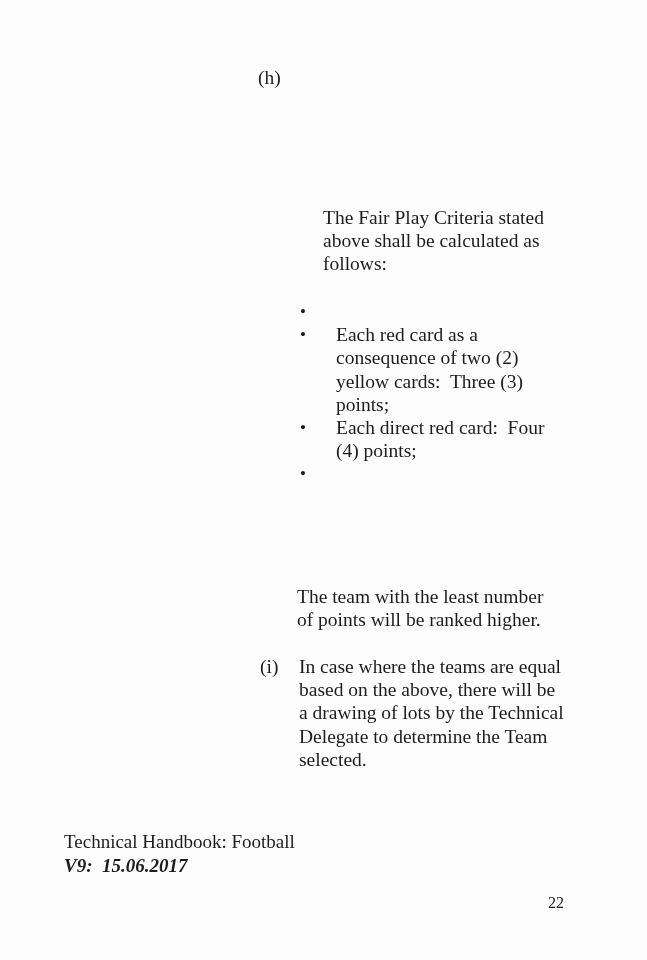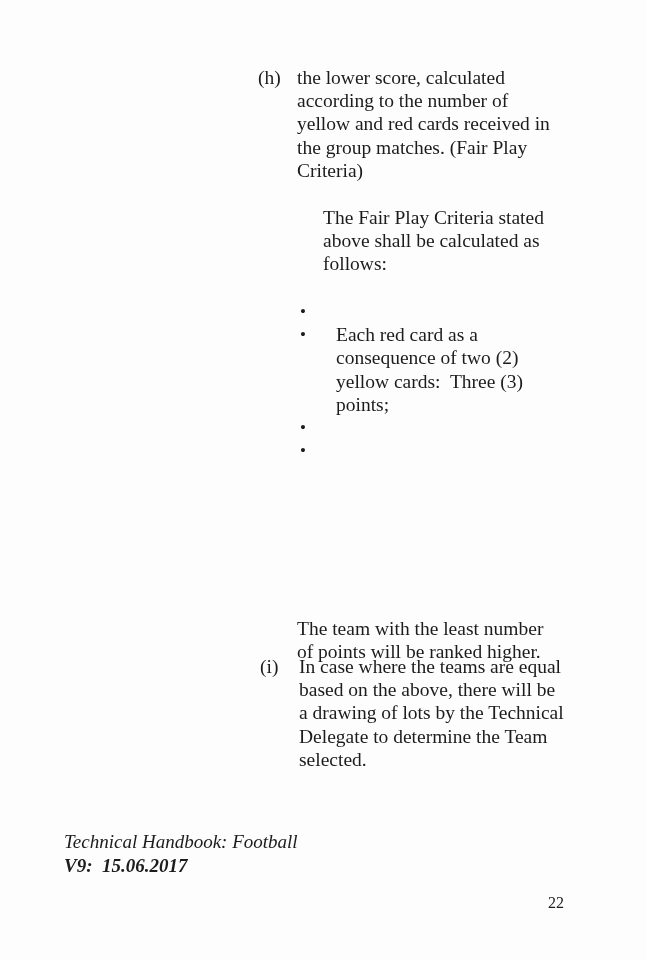--- a/index.html
+++ b/index.html
@@ -111,11 +111,6 @@
 
   <div class="lettered-item" id="item-h">
     <span class="txt item-label">(h)</span>
-    <span class="txt item-body">the lower score, calculated
-according to the number of
-yellow and red cards received in
-the group matches. (Fair Play
-Criteria)</span>
   </div>
 
   <div class="txt" id="intro-para">The Fair Play Criteria stated

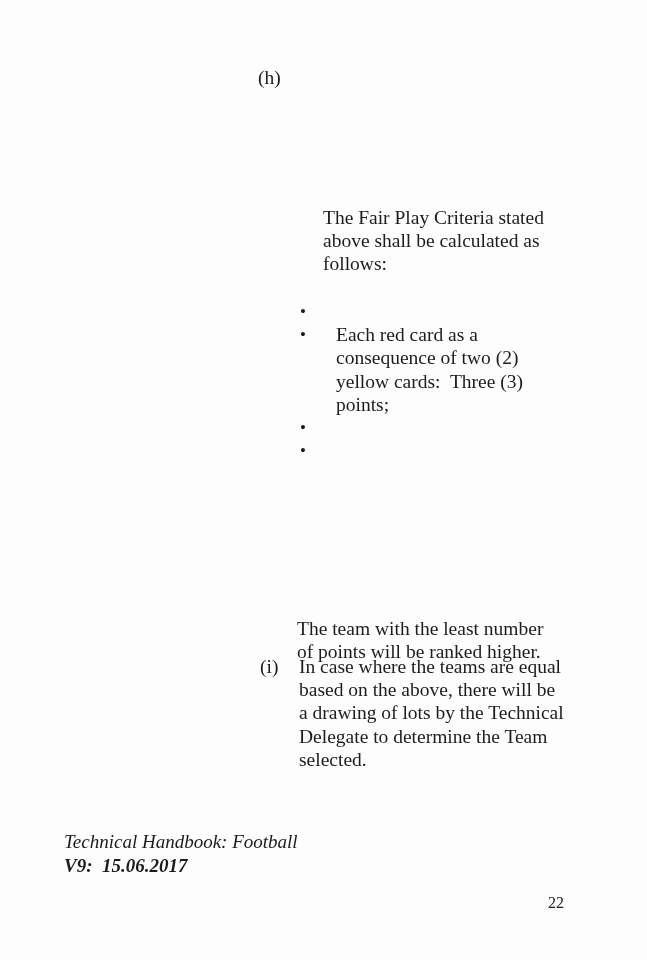--- a/index.html
+++ b/index.html
@@ -130,6 +130,8 @@
     </li>
     <li class="bullet-item">
       <span class="txt bullet-marker">•</span>
+      <span class="txt bullet-text">Each direct red card:  Four
+(4) points;</span>
     </li>
     <li class="bullet-item">
       <span class="txt bullet-marker">•</span>

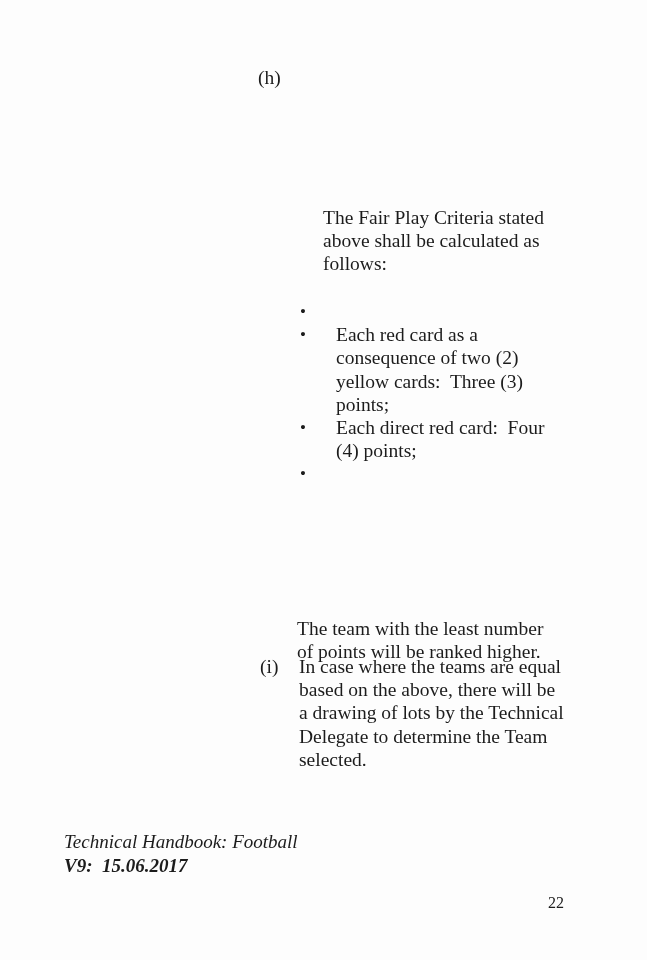--- a/index.html
+++ b/index.html
@@ -75,7 +75,6 @@
     left: 297px;
     top: 585px;
     width: 290px;
-    margin-top: 32px;
   }
   .doc-footer {
     position: absolute;

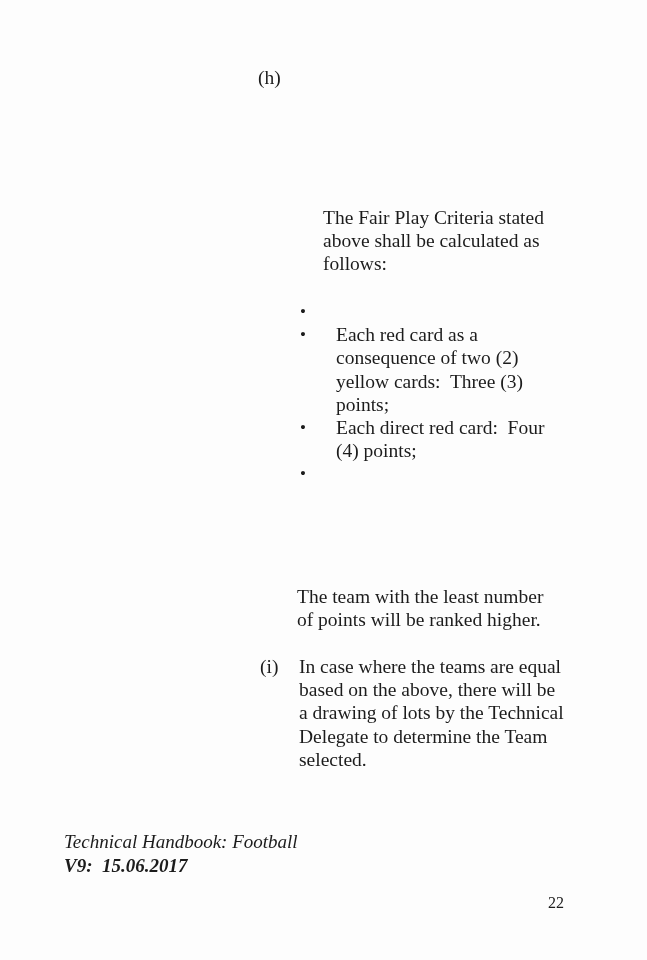--- a/index.html
+++ b/index.html
@@ -82,7 +82,6 @@
     top: 830px;
   }
   .footer-line1 {
-    font-style: italic;
     font-size: 19px;
     line-height: 24px;
     white-space: pre-wrap;

